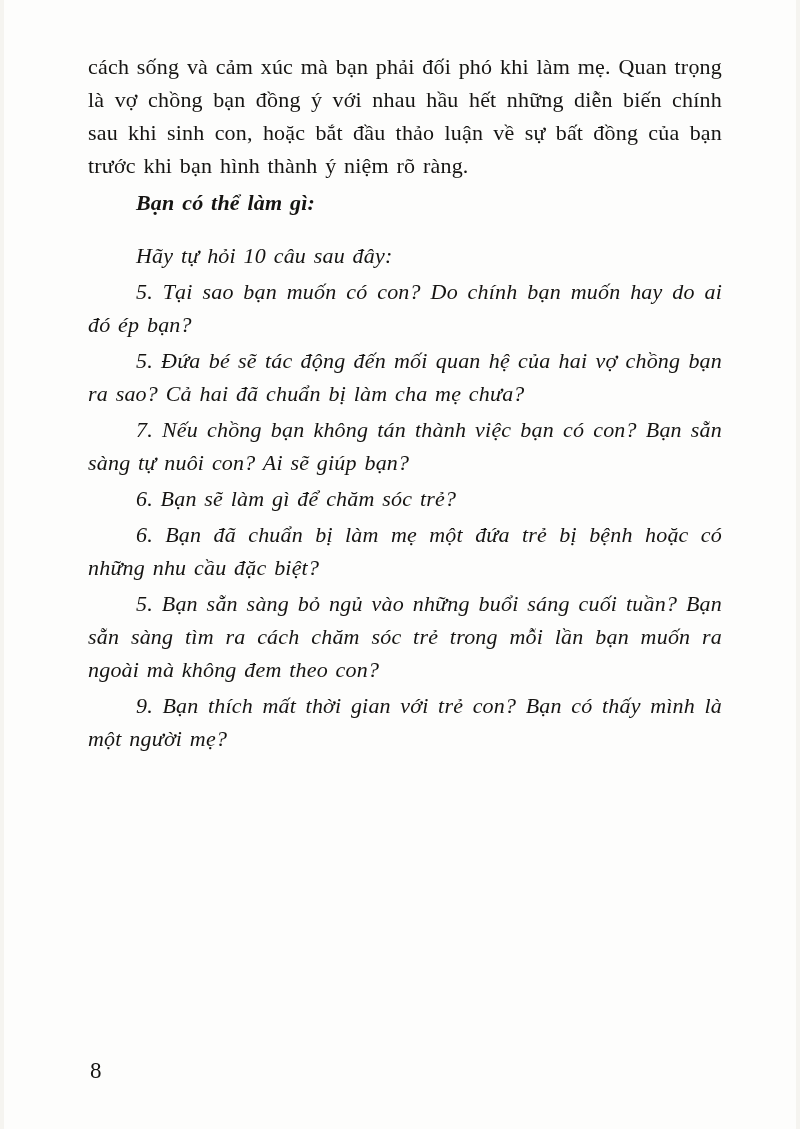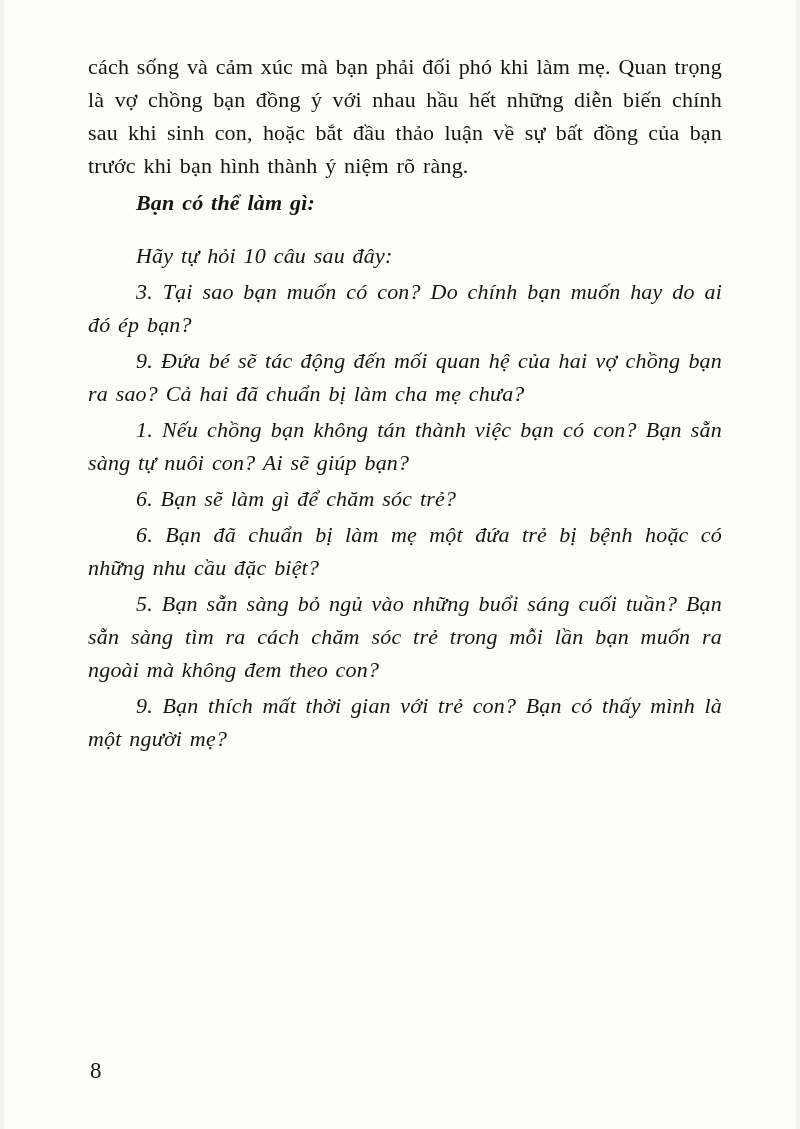--- a/index.html
+++ b/index.html
@@ -60,7 +60,7 @@
     <p class="para">cách sống và cảm xúc mà bạn phải đối phó khi làm mẹ. Quan trọng là vợ chồng bạn đồng ý với nhau hầu hết những diễn biến chính sau khi sinh con, hoặc bắt đầu thảo luận về sự bất đồng của bạn trước khi bạn hình thành ý niệm rõ ràng.</p>
     <p class="para heading">Bạn có thể làm gì:</p>
     <p class="para indent">Hãy tự hỏi 10 câu sau đây:</p>
-    <p class="para indent">3. Tại sao bạn muốn có con? Do chính bạn muốn hay do ai đó ép bạn?</p>
+    <p class="para indent">5. Tại sao bạn muốn có con? Do chính bạn muốn hay do ai đó ép bạn?</p>
     <p class="para indent">9. Đứa bé sẽ tác động đến mối quan hệ của hai vợ chồng bạn ra sao? Cả hai đã chuẩn bị làm cha mẹ chưa?</p>
     <p class="para indent">1. Nếu chồng bạn không tán thành việc bạn có con? Bạn sẵn sàng tự nuôi con? Ai sẽ giúp bạn?</p>
     <p class="para indent">6. Bạn sẽ làm gì để chăm sóc trẻ?</p>

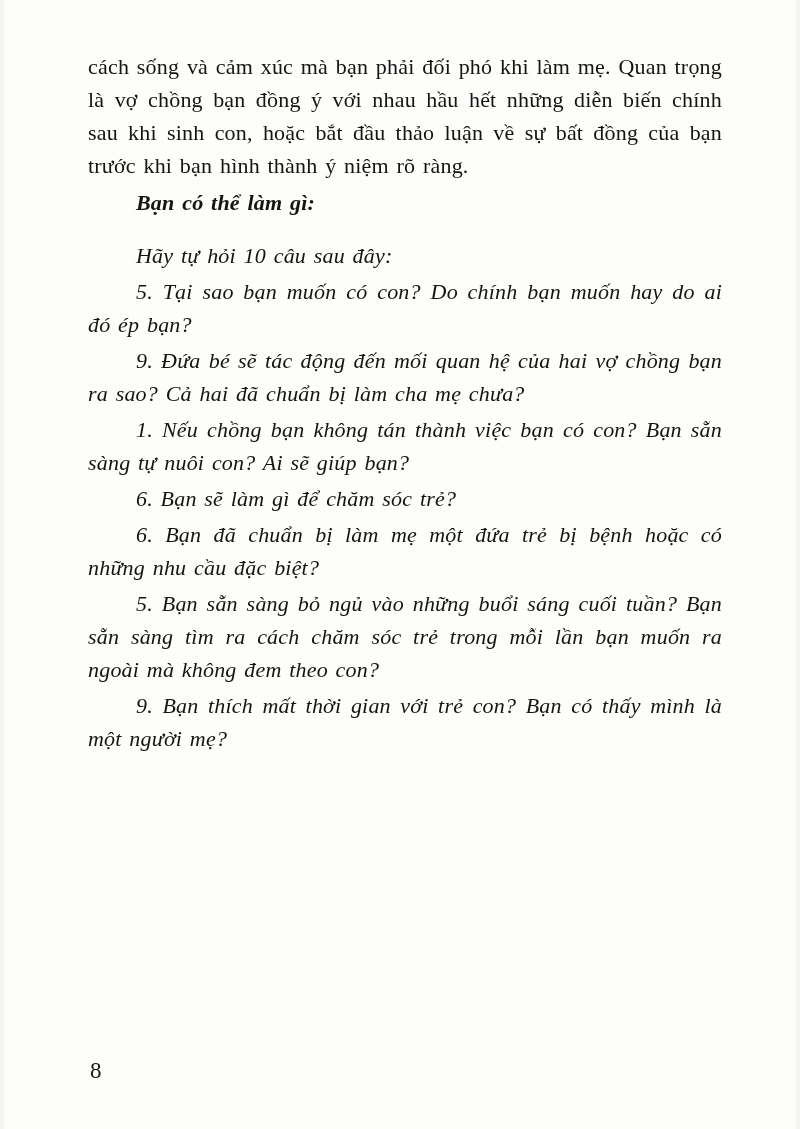--- a/index.html
+++ b/index.html
@@ -61,7 +61,7 @@
     <p class="para heading">Bạn có thể làm gì:</p>
     <p class="para indent">Hãy tự hỏi 10 câu sau đây:</p>
     <p class="para indent">5. Tại sao bạn muốn có con? Do chính bạn muốn hay do ai đó ép bạn?</p>
-    <p class="para indent">9. Đứa bé sẽ tác động đến mối quan hệ của hai vợ chồng bạn ra sao? Cả hai đã chuẩn bị làm cha mẹ chưa?</p>
+    <p class="para indent">5. Đứa bé sẽ tác động đến mối quan hệ của hai vợ chồng bạn ra sao? Cả hai đã chuẩn bị làm cha mẹ chưa?</p>
     <p class="para indent">1. Nếu chồng bạn không tán thành việc bạn có con? Bạn sẵn sàng tự nuôi con? Ai sẽ giúp bạn?</p>
     <p class="para indent">6. Bạn sẽ làm gì để chăm sóc trẻ?</p>
     <p class="para indent">6. Bạn đã chuẩn bị làm mẹ một đứa trẻ bị bệnh hoặc có những nhu cầu đặc biệt?</p>

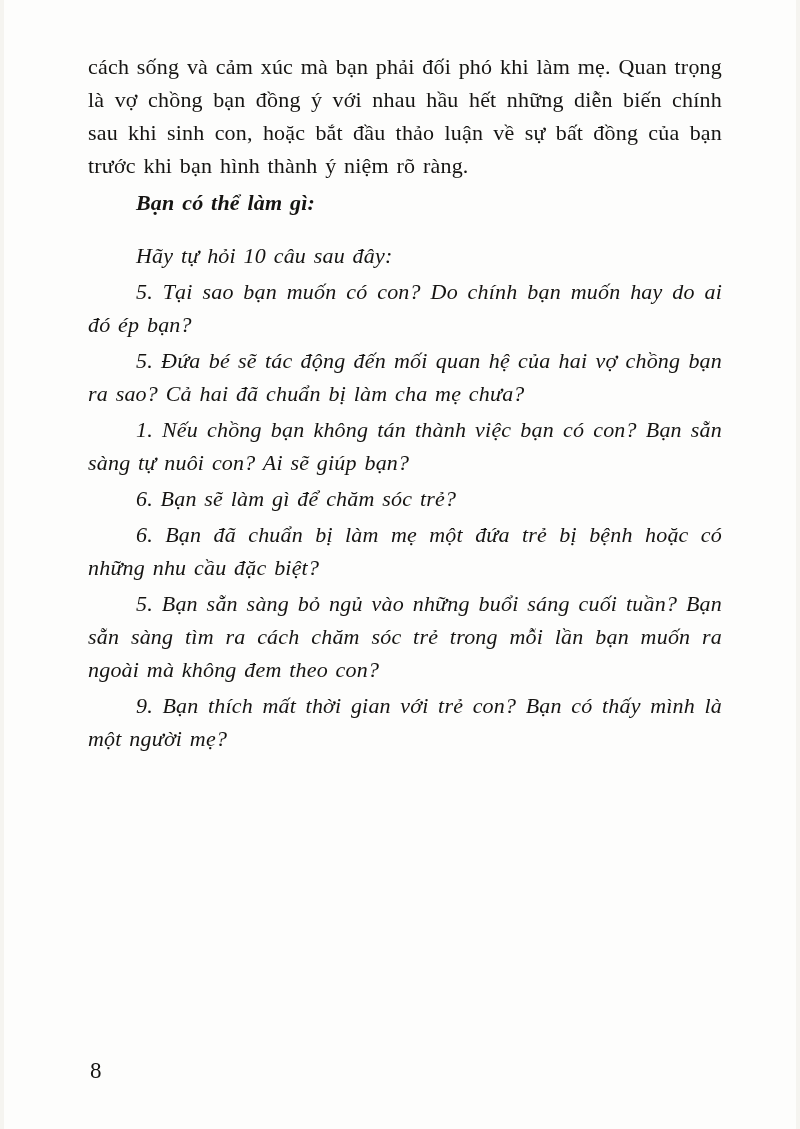--- a/index.html
+++ b/index.html
@@ -62,7 +62,7 @@
     <p class="para indent">Hãy tự hỏi 10 câu sau đây:</p>
     <p class="para indent">5. Tại sao bạn muốn có con? Do chính bạn muốn hay do ai đó ép bạn?</p>
     <p class="para indent">5. Đứa bé sẽ tác động đến mối quan hệ của hai vợ chồng bạn ra sao? Cả hai đã chuẩn bị làm cha mẹ chưa?</p>
-    <p class="para indent">1. Nếu chồng bạn không tán thành việc bạn có con? Bạn sẵn sàng tự nuôi con? Ai sẽ giúp bạn?</p>
+    <p class="para indent">7. Nếu chồng bạn không tán thành việc bạn có con? Bạn sẵn sàng tự nuôi con? Ai sẽ giúp bạn?</p>
     <p class="para indent">6. Bạn sẽ làm gì để chăm sóc trẻ?</p>
     <p class="para indent">6. Bạn đã chuẩn bị làm mẹ một đứa trẻ bị bệnh hoặc có những nhu cầu đặc biệt?</p>
     <p class="para indent">5. Bạn sẵn sàng bỏ ngủ vào những buổi sáng cuối tuần? Bạn sẵn sàng tìm ra cách chăm sóc trẻ trong mỗi lần bạn muốn ra ngoài mà không đem theo con?</p>

